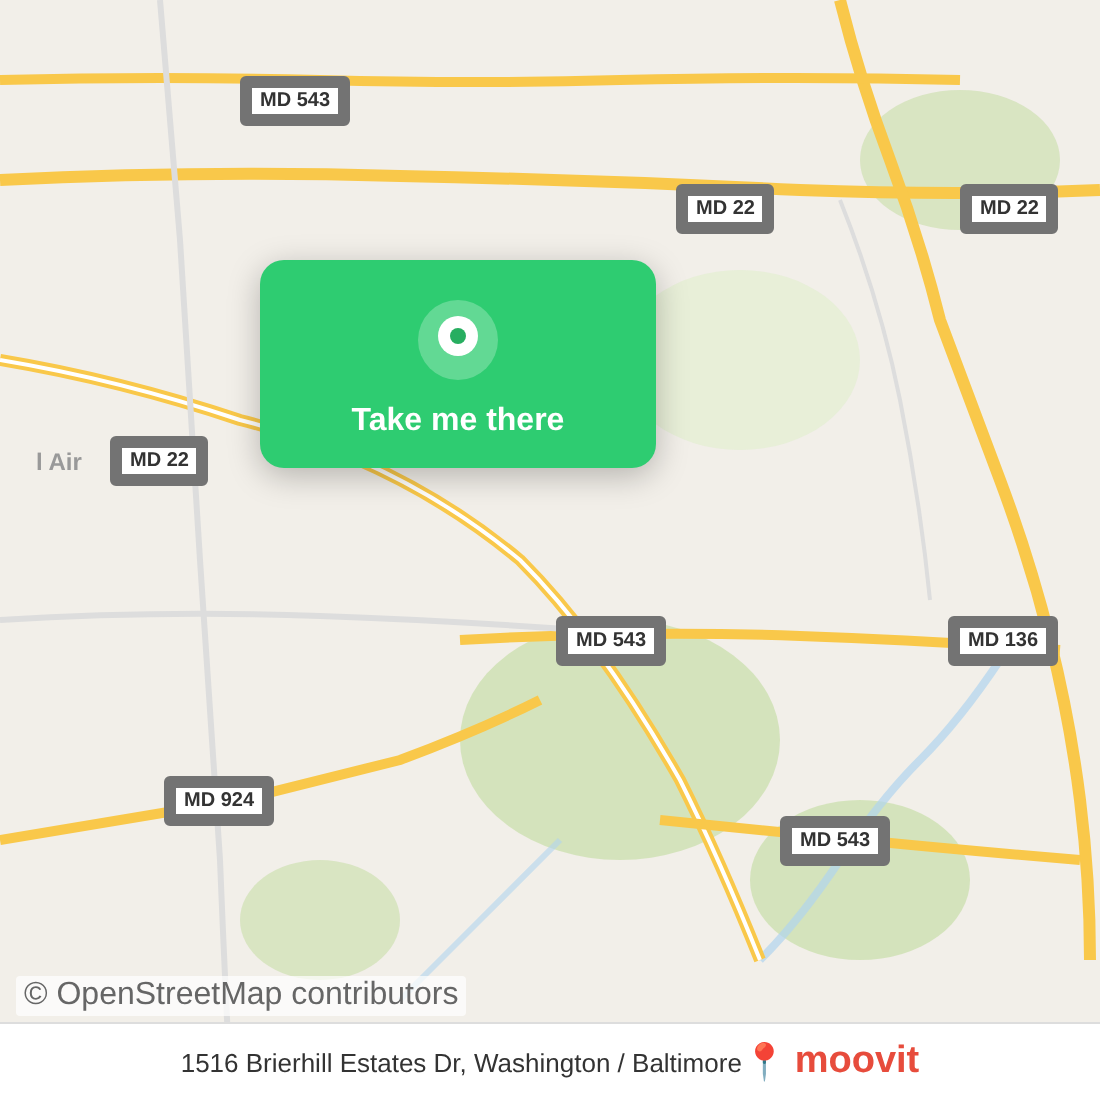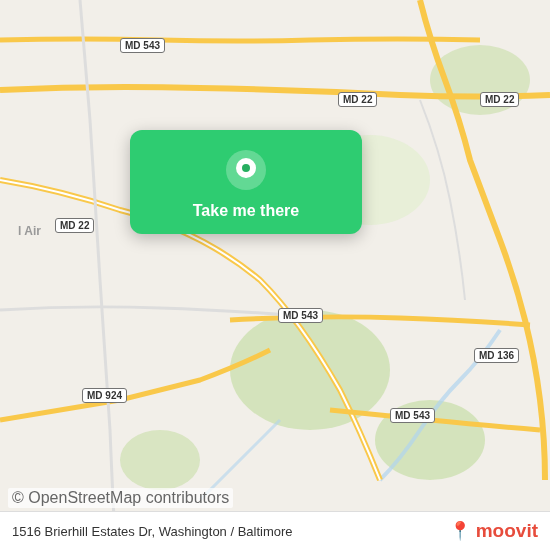--- a/index.html
+++ b/index.html
@@ -30,7 +30,7 @@
     .road-label {
       position: absolute;
       background: white;
-      border: 1px solid #737373;
+      border: 6px solid #737373;
       border-radius: 3px;
       font-size: 10px;
       font-weight: bold;

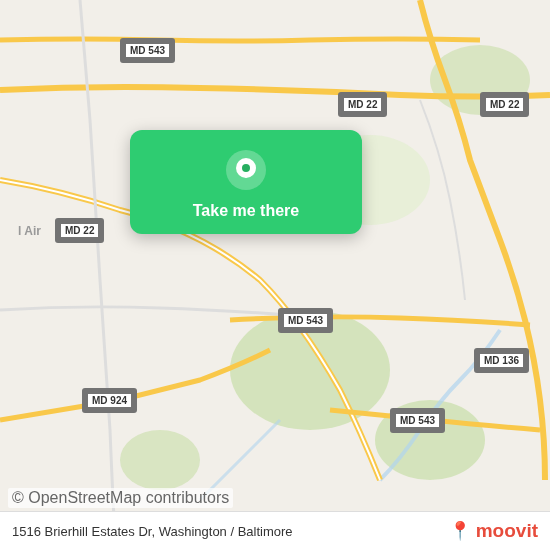--- a/index.html
+++ b/index.html
@@ -44,7 +44,7 @@
       position: absolute;
       top: 130px;
       left: 130px;
-      width: 232px;
+      width: 198px;
       background: #2ecc71;
       border-radius: 12px;
       display: flex;

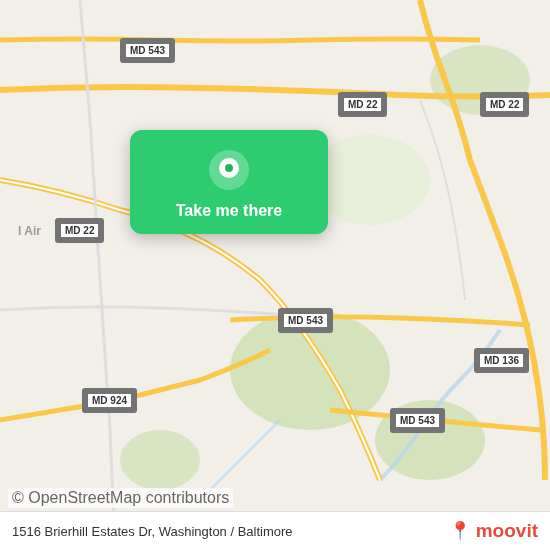--- a/index.html
+++ b/index.html
@@ -171,7 +171,7 @@
   <div class="road-label" style="top:388px; left:82px;text-align:right;">MD 924</div>
   <div class="road-label" style="top:308px; left:278px;">MD 543</div>
   <div class="road-label" style="top:408px; left:390px;">MD 543</div>
-  <div class="road-label" style="top:308px; left:474px;margin-top:40px;">MD 136</div>
+  <div class="road-label" style="top:308px; left:474px;">MD 136</div>
 
   <div id="popup-card">
     <svg class="pin-icon" viewBox="0 0 44 44" xmlns="http://www.w3.org/2000/svg">

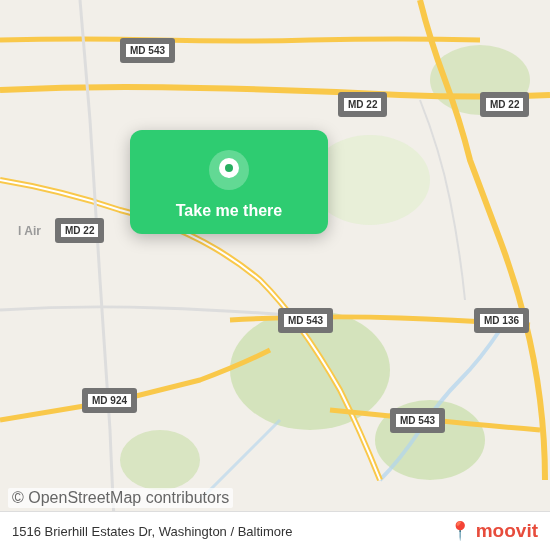--- a/index.html
+++ b/index.html
@@ -78,7 +78,7 @@
       padding: 8px 12px;
       display: flex;
       align-items: center;
-      justify-content: space-between;
+      justify-content: center;
       border-top: 1px solid #ddd;
     }
 

